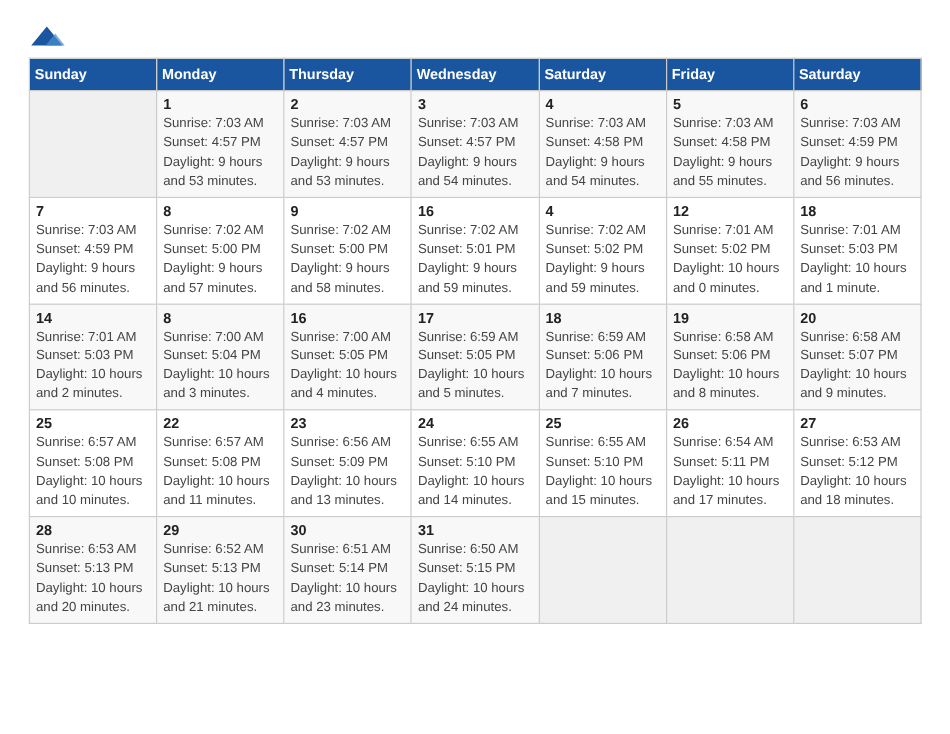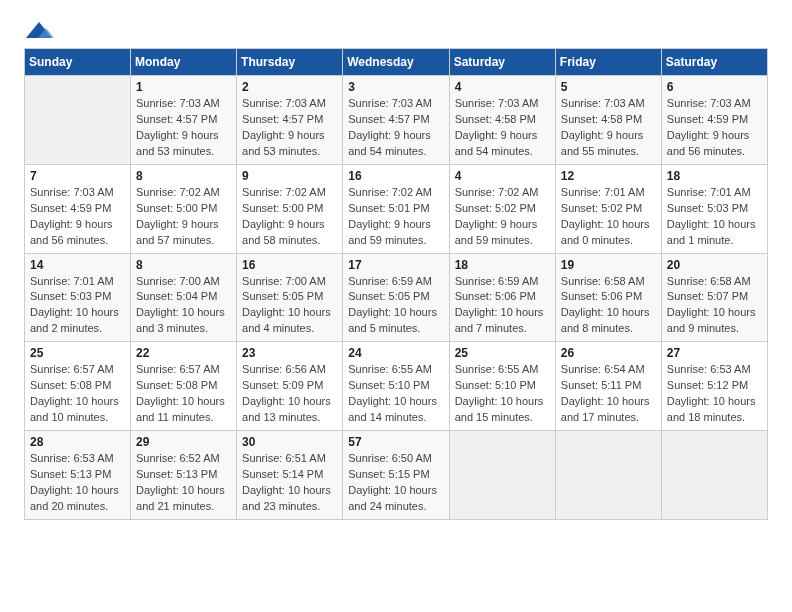--- a/index.html
+++ b/index.html
@@ -258,7 +258,7 @@
           <div class="day-info">Sunrise: 6:51 AM<br>Sunset: 5:14 PM<br>Daylight: 10 hours<br>and 23 minutes.</div>
         </td>
         <td>
-          <span class="day-number">57</span>
+          <span class="day-number">31</span>
           <div class="day-info">Sunrise: 6:50 AM<br>Sunset: 5:15 PM<br>Daylight: 10 hours<br>and 24 minutes.</div>
         </td>
         <td class="empty-cell"></td>

